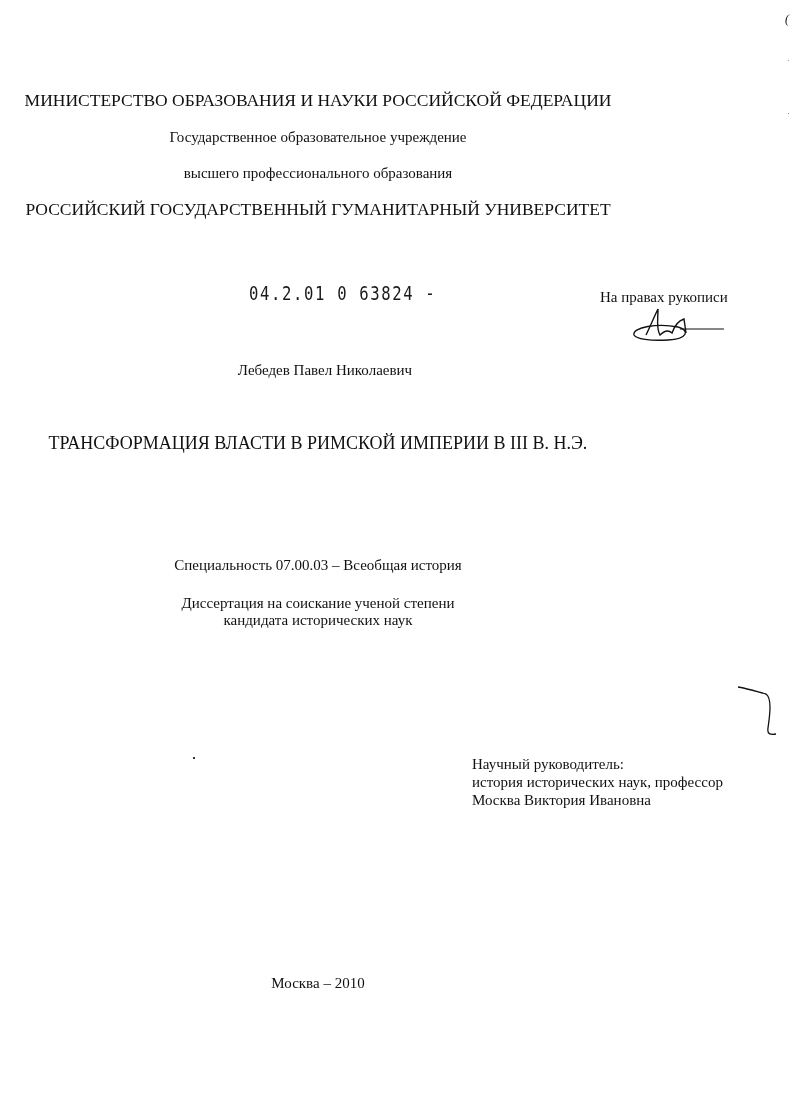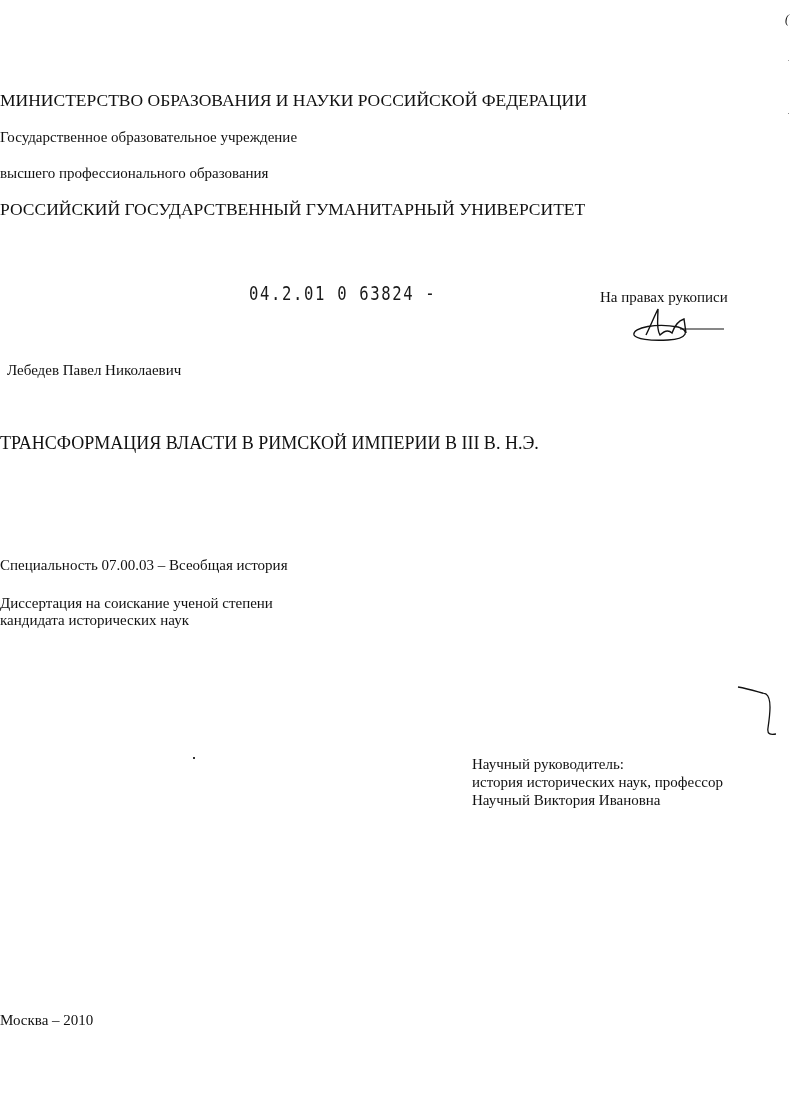--- a/index.html
+++ b/index.html
@@ -7,7 +7,7 @@
     width: 793px; height: 1094px; position: relative; overflow: hidden;
     font-family: "Liberation Serif", "DejaVu Serif", serif; color: #111;
   }
-  .line { position: absolute; left: 0; width: 636px; white-space: nowrap; }
+  .line { position: absolute; left: 0; width: 636px; text-align: center; white-space: nowrap; }
   .t17 { font-size: 17.5px; }
   .t15 { font-size: 15px; }
   .abs { position: absolute; white-space: nowrap; }

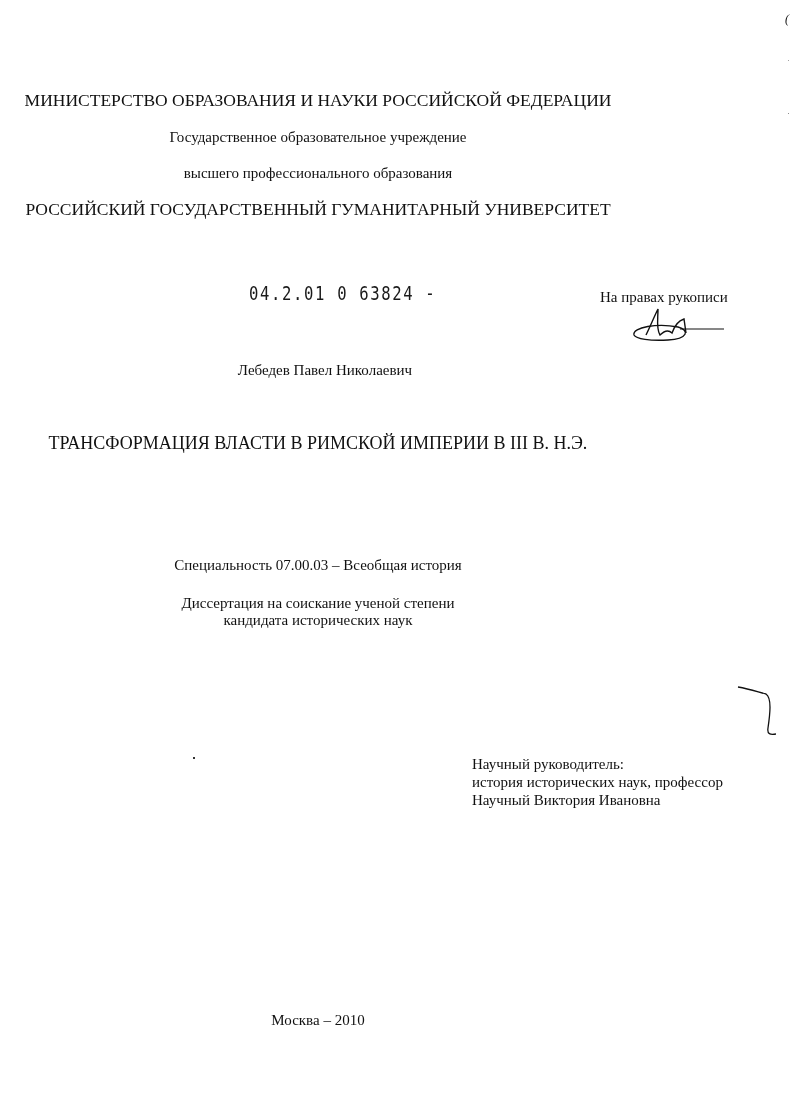--- a/index.html
+++ b/index.html
@@ -53,7 +53,7 @@
 
 <div class="abs t15" style="left:472px; top:756px;">Научный руководитель:</div>
 <div class="abs t15" style="left:472px; top:774px;">история исторических наук, профессор</div>
-<div class="abs t15" style="left:472px; top:792px;">Научный Виктория Ивановна</div>
+<div class="abs t15" style="left:472px; top:792px;">Москва Виктория Ивановна</div>
 
 <div class="line t15" style="top:1012px;">Москва – 2010</div>
 

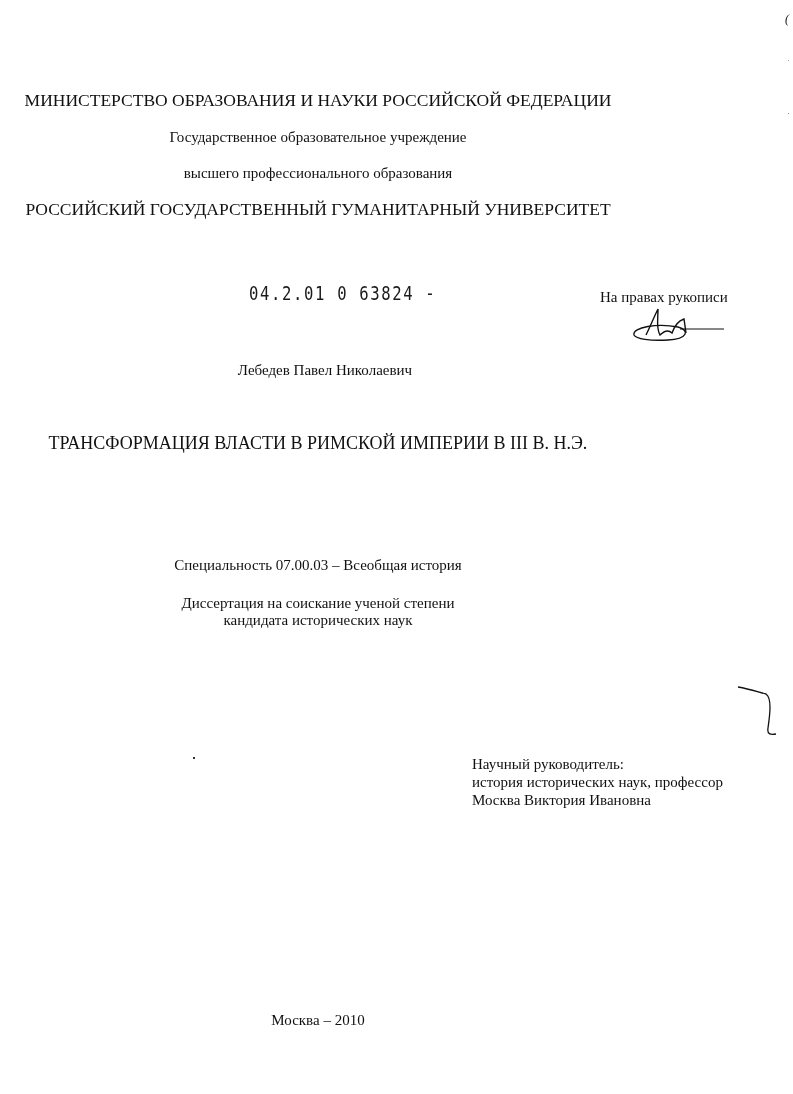--- a/index.html
+++ b/index.html
@@ -55,7 +55,7 @@
 <div class="abs t15" style="left:472px; top:774px;">история исторических наук, профессор</div>
 <div class="abs t15" style="left:472px; top:792px;">Москва Виктория Ивановна</div>
 
-<div class="line t15" style="top:1012px;">Москва – 2010</div>
+<div class="line t15" style="top:975px;">Москва – 2010</div>
 
 <div class="abs" style="left:785px; top:12px; font-size:12px; font-style:italic;">(</div>
 <div class="abs" style="left:787px; top:55px; font-size:9px; color:#777;">·</div>

